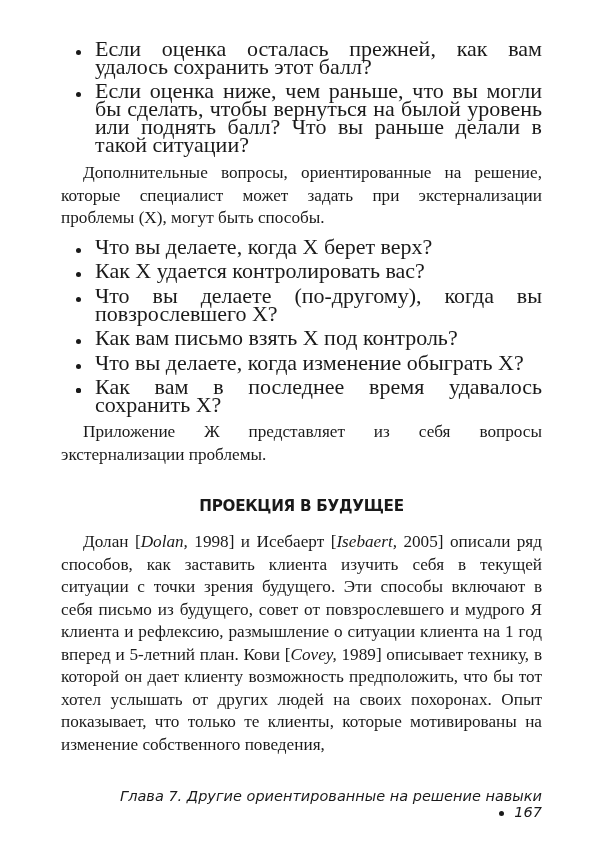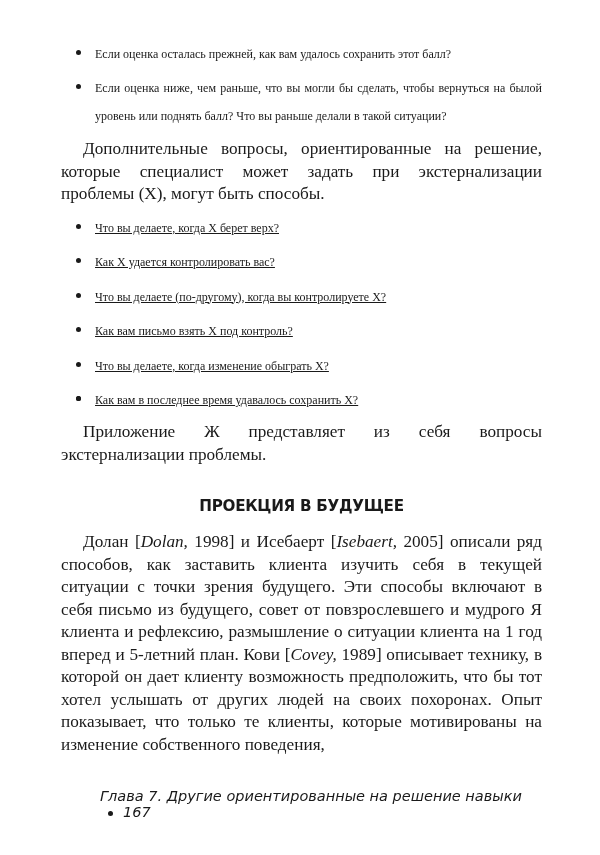--- a/index.html
+++ b/index.html
@@ -29,8 +29,8 @@
     .bullet-item {
       position: relative;
       padding-left: 34px;
-      font-size: 12px;
-      line-height: 28px;
+      font-size: 22px;
+      line-height: 18px;
       margin-bottom: 6px;
       text-align: justify;
     }

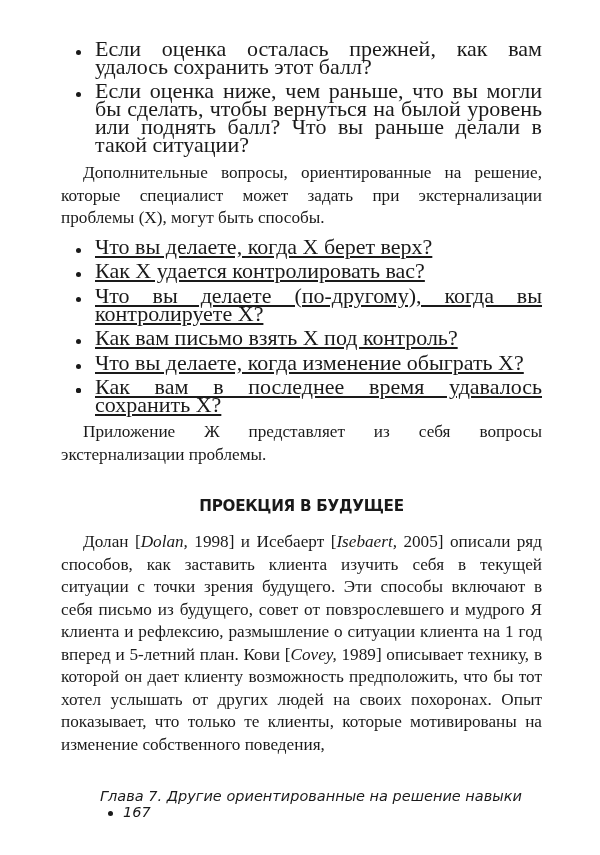--- a/index.html
+++ b/index.html
@@ -44,7 +44,7 @@
       background: #1a1a1a;
     }
     .list-a { margin-bottom: 8px; }
-    .list-b .bullet-item { margin-bottom: 6.5px; text-decoration: underline; }
+    .list-b .bullet-item { margin-bottom: 6.5px; }
     .list-b { margin-bottom: 7px; }
     .para {
       font-size: 17.2px;

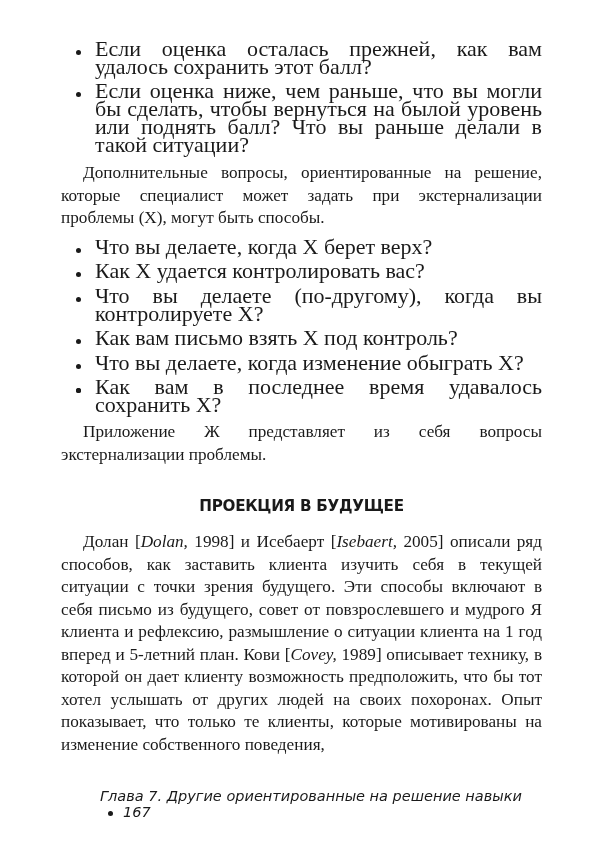--- a/index.html
+++ b/index.html
@@ -112,7 +112,7 @@
     </li>
     <li class="bullet-item">
       <span class="dot"></span>
-      <span>Что вы делаете (по-другому), когда вы контролируете X?</span>
+      <span>Что вы делаете (по-другому), когда вы повзрослевшего X?</span>
     </li>
     <li class="bullet-item">
       <span class="dot"></span>

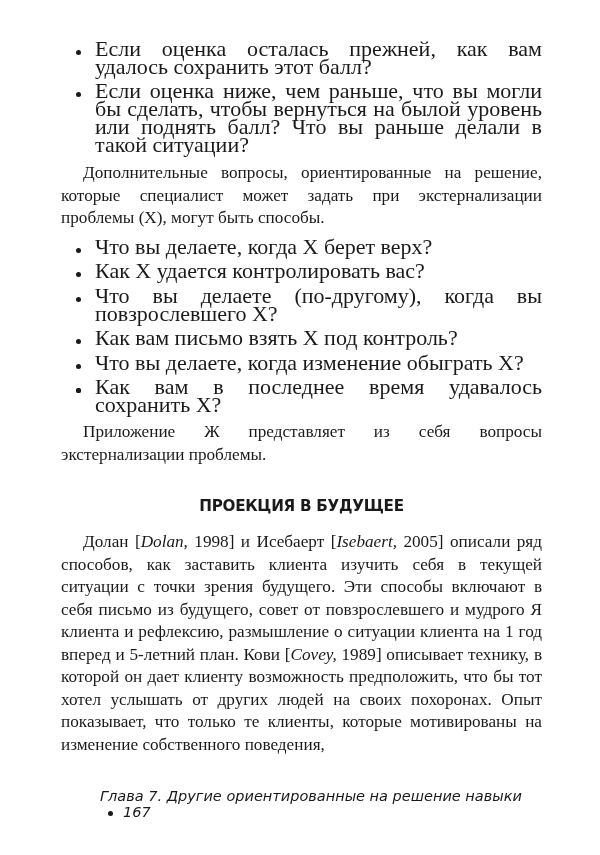--- a/index.html
+++ b/index.html
@@ -67,6 +67,7 @@
       left: 100px;
       top: 788px;
       width: 442px;
+      text-align: right;
       font-family: "DejaVu Sans", "Liberation Sans", sans-serif;
       font-style: italic;
       font-size: 14.5px;

